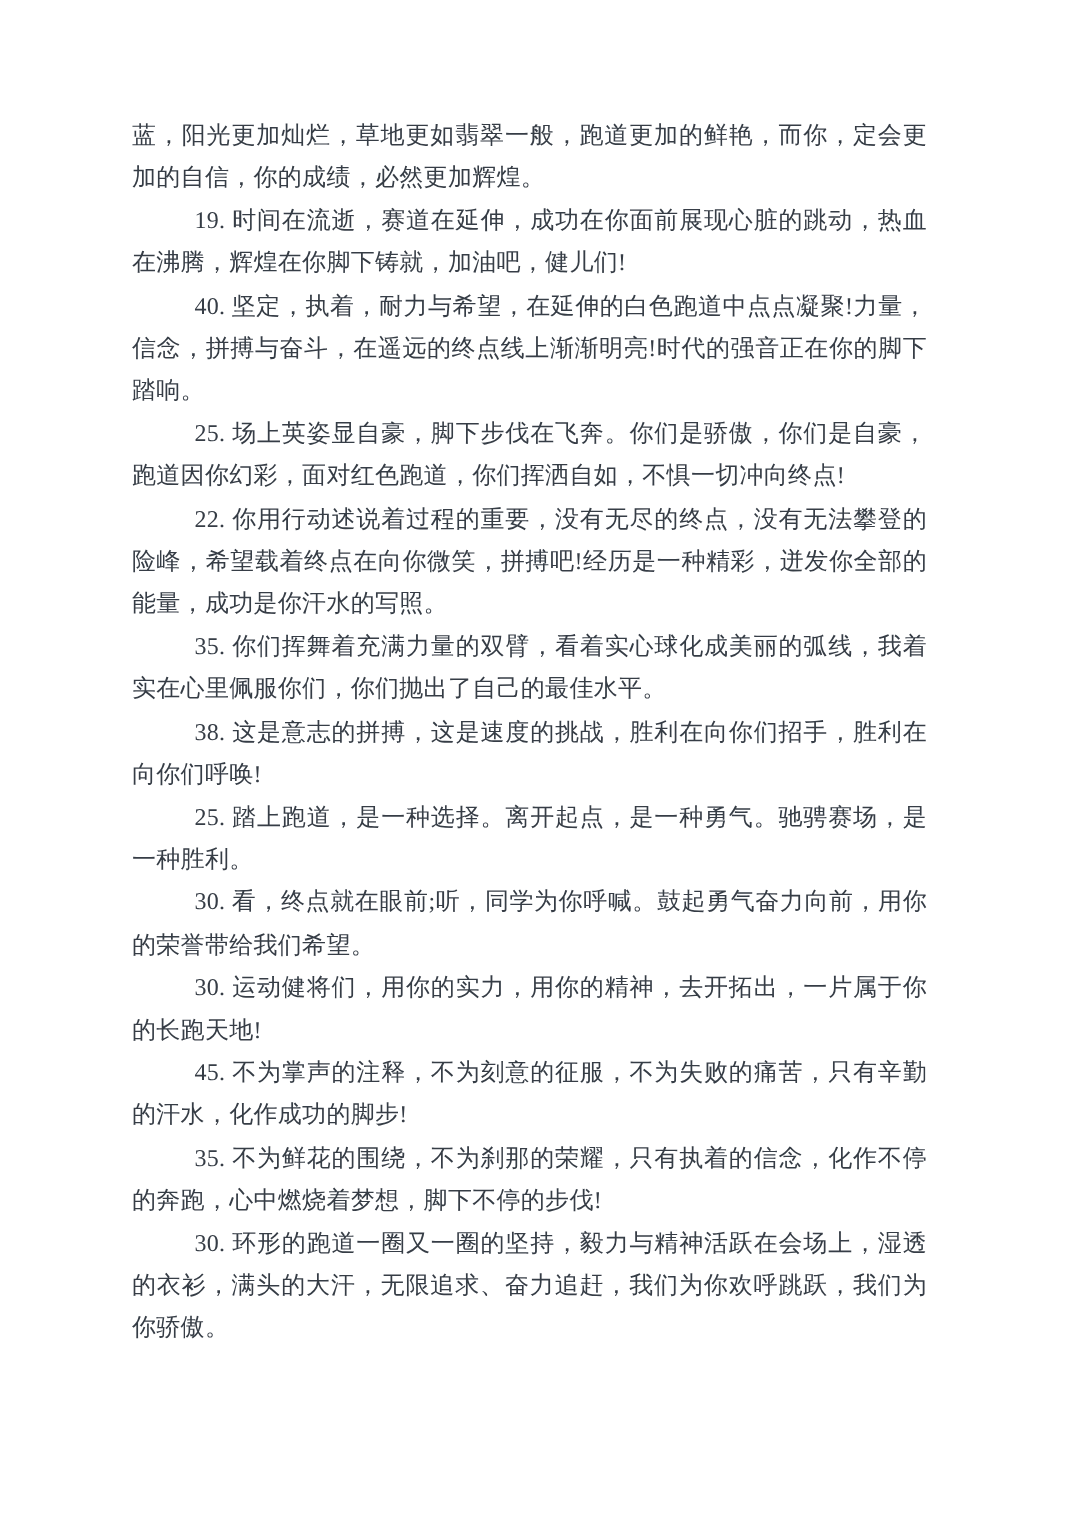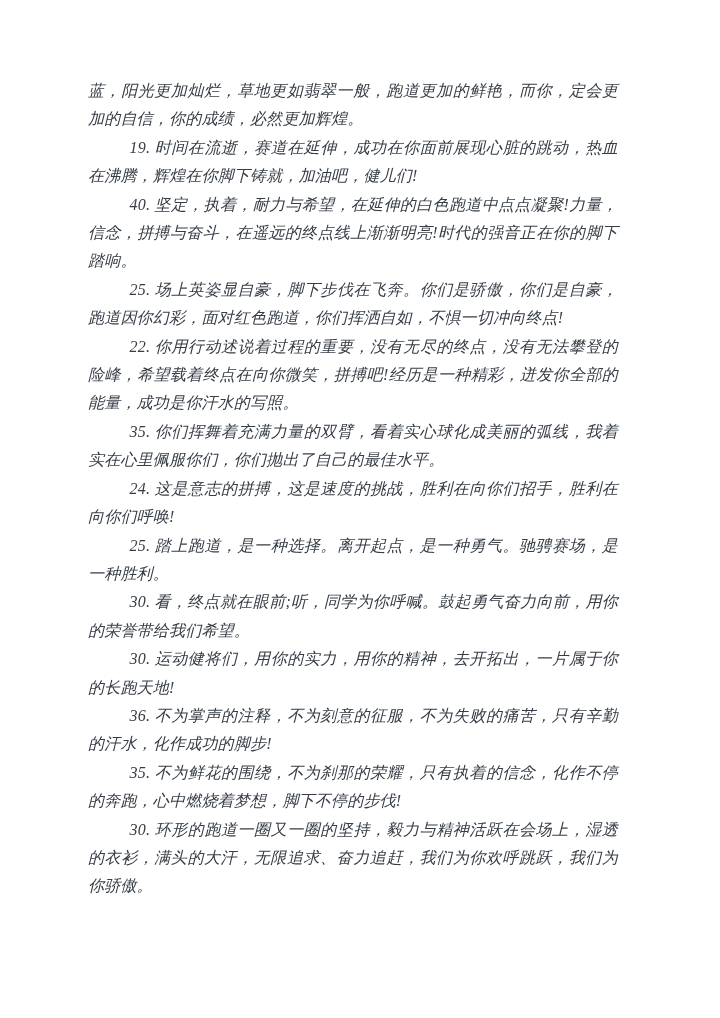--- a/index.html
+++ b/index.html
@@ -36,7 +36,6 @@
   .content p {
     margin: 0;
     padding: 0;
-    font-style: italic;
   }
   .content p.indent {
     text-indent: 2.6em;

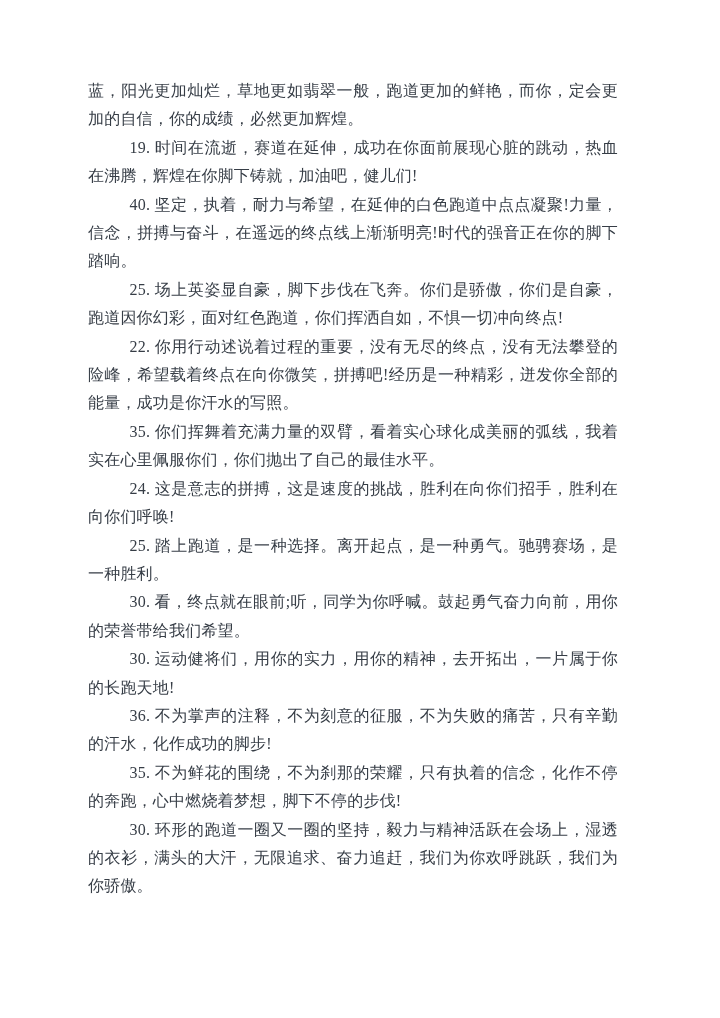--- a/index.html
+++ b/index.html
@@ -52,7 +52,7 @@
       <p class="indent">25. 场上英姿显自豪，脚下步伐在飞奔。你们是骄傲，你们是自豪，跑道因你幻彩，面对红色跑道，你们挥洒自如，不惧一切冲向终点!</p>
       <p class="indent">22. 你用行动述说着过程的重要，没有无尽的终点，没有无法攀登的险峰，希望载着终点在向你微笑，拼搏吧!经历是一种精彩，迸发你全部的能量，成功是你汗水的写照。</p>
       <p class="indent">35. 你们挥舞着充满力量的双臂，看着实心球化成美丽的弧线，我着实在心里佩服你们，你们抛出了自己的最佳水平。</p>
-      <p class="indent">24. 这是意志的拼搏，这是速度的挑战，胜利在向你们招手，胜利在向你们呼唤!</p>
+      <p class="indent">38. 这是意志的拼搏，这是速度的挑战，胜利在向你们招手，胜利在向你们呼唤!</p>
       <p class="indent">25. 踏上跑道，是一种选择。离开起点，是一种勇气。驰骋赛场，是一种胜利。</p>
       <p class="indent">30. 看，终点就在眼前;听，同学为你呼喊。鼓起勇气奋力向前，用你的荣誉带给我们希望。</p>
       <p class="indent">30. 运动健将们，用你的实力，用你的精神，去开拓出，一片属于你的长跑天地!</p>

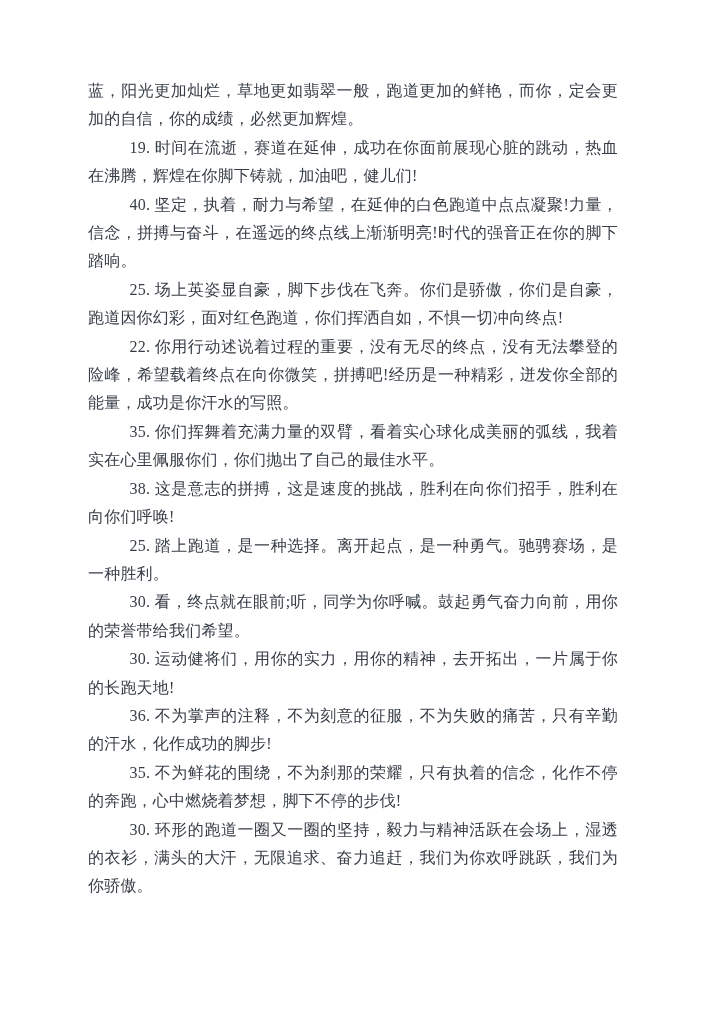--- a/index.html
+++ b/index.html
@@ -56,7 +56,7 @@
       <p class="indent">25. 踏上跑道，是一种选择。离开起点，是一种勇气。驰骋赛场，是一种胜利。</p>
       <p class="indent">30. 看，终点就在眼前;听，同学为你呼喊。鼓起勇气奋力向前，用你的荣誉带给我们希望。</p>
       <p class="indent">30. 运动健将们，用你的实力，用你的精神，去开拓出，一片属于你的长跑天地!</p>
-      <p class="indent">36. 不为掌声的注释，不为刻意的征服，不为失败的痛苦，只有辛勤的汗水，化作成功的脚步!</p>
+      <p class="indent">45. 不为掌声的注释，不为刻意的征服，不为失败的痛苦，只有辛勤的汗水，化作成功的脚步!</p>
       <p class="indent">35. 不为鲜花的围绕，不为刹那的荣耀，只有执着的信念，化作不停的奔跑，心中燃烧着梦想，脚下不停的步伐!</p>
       <p class="indent">30. 环形的跑道一圈又一圈的坚持，毅力与精神活跃在会场上，湿透的衣衫，满头的大汗，无限追求、奋力追赶，我们为你欢呼跳跃，我们为你骄傲。</p>
     </div>

